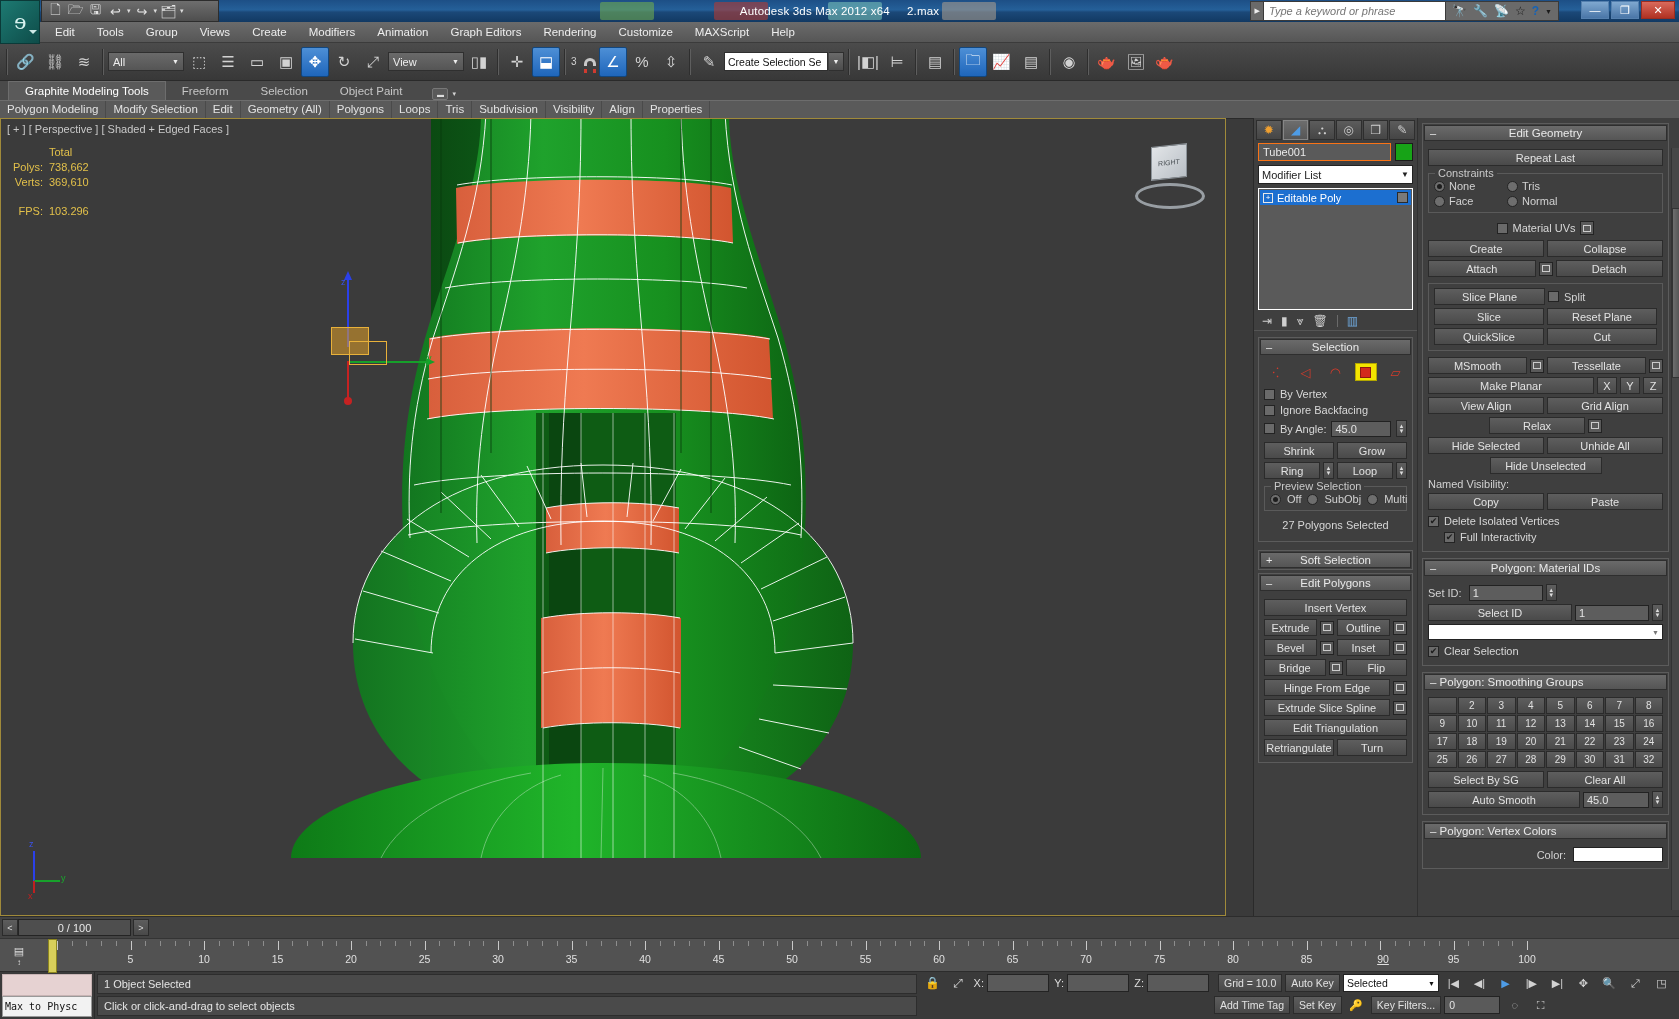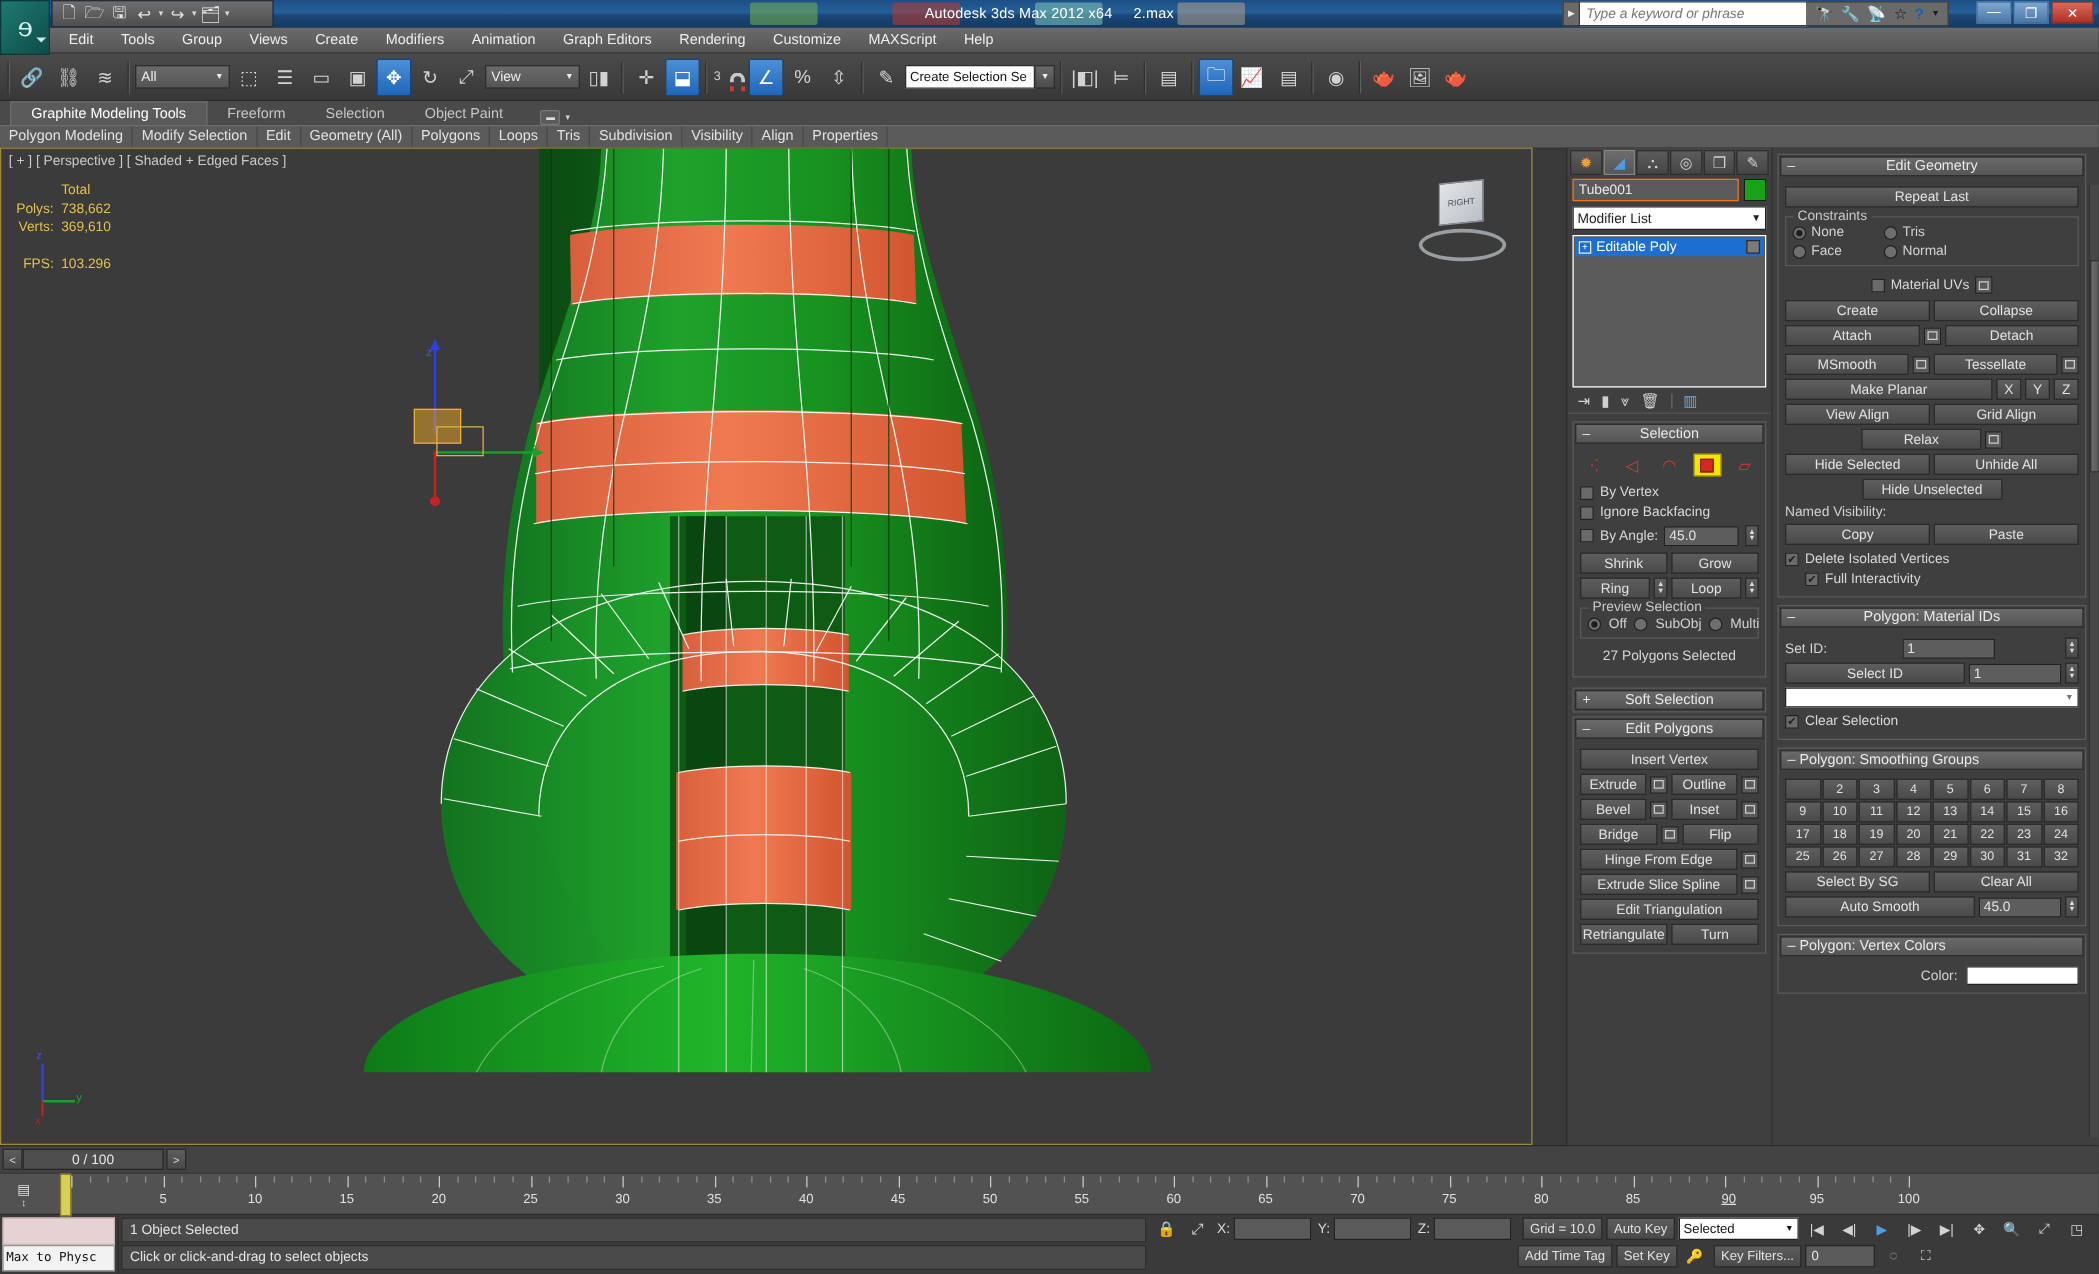--- a/index.html
+++ b/index.html
@@ -788,6 +788,23 @@
                 <i></i>
               </div>
             <div class="btn">Detach</div>
+          </div>
+          <div class="group" style="margin-top:6px;padding-top:4px;">
+            <div class="btnrow" style="margin-top:0;">
+              <div class="btn">Slice Plane</div>
+              <div style="flex:1;display:flex;align-items:center;gap:5px;">
+                <span class="chk"></span>
+                <span class="lbl">Split</span>
+              </div>
+            </div>
+            <div class="btnrow">
+              <div class="btn">Slice</div>
+              <div class="btn">Reset Plane</div>
+            </div>
+            <div class="btnrow">
+              <div class="btn">QuickSlice</div>
+              <div class="btn">Cut</div>
+            </div>
           </div>
           <div class="btnrow" style="margin-top:6px;">
             <div class="btn">MSmooth</div>

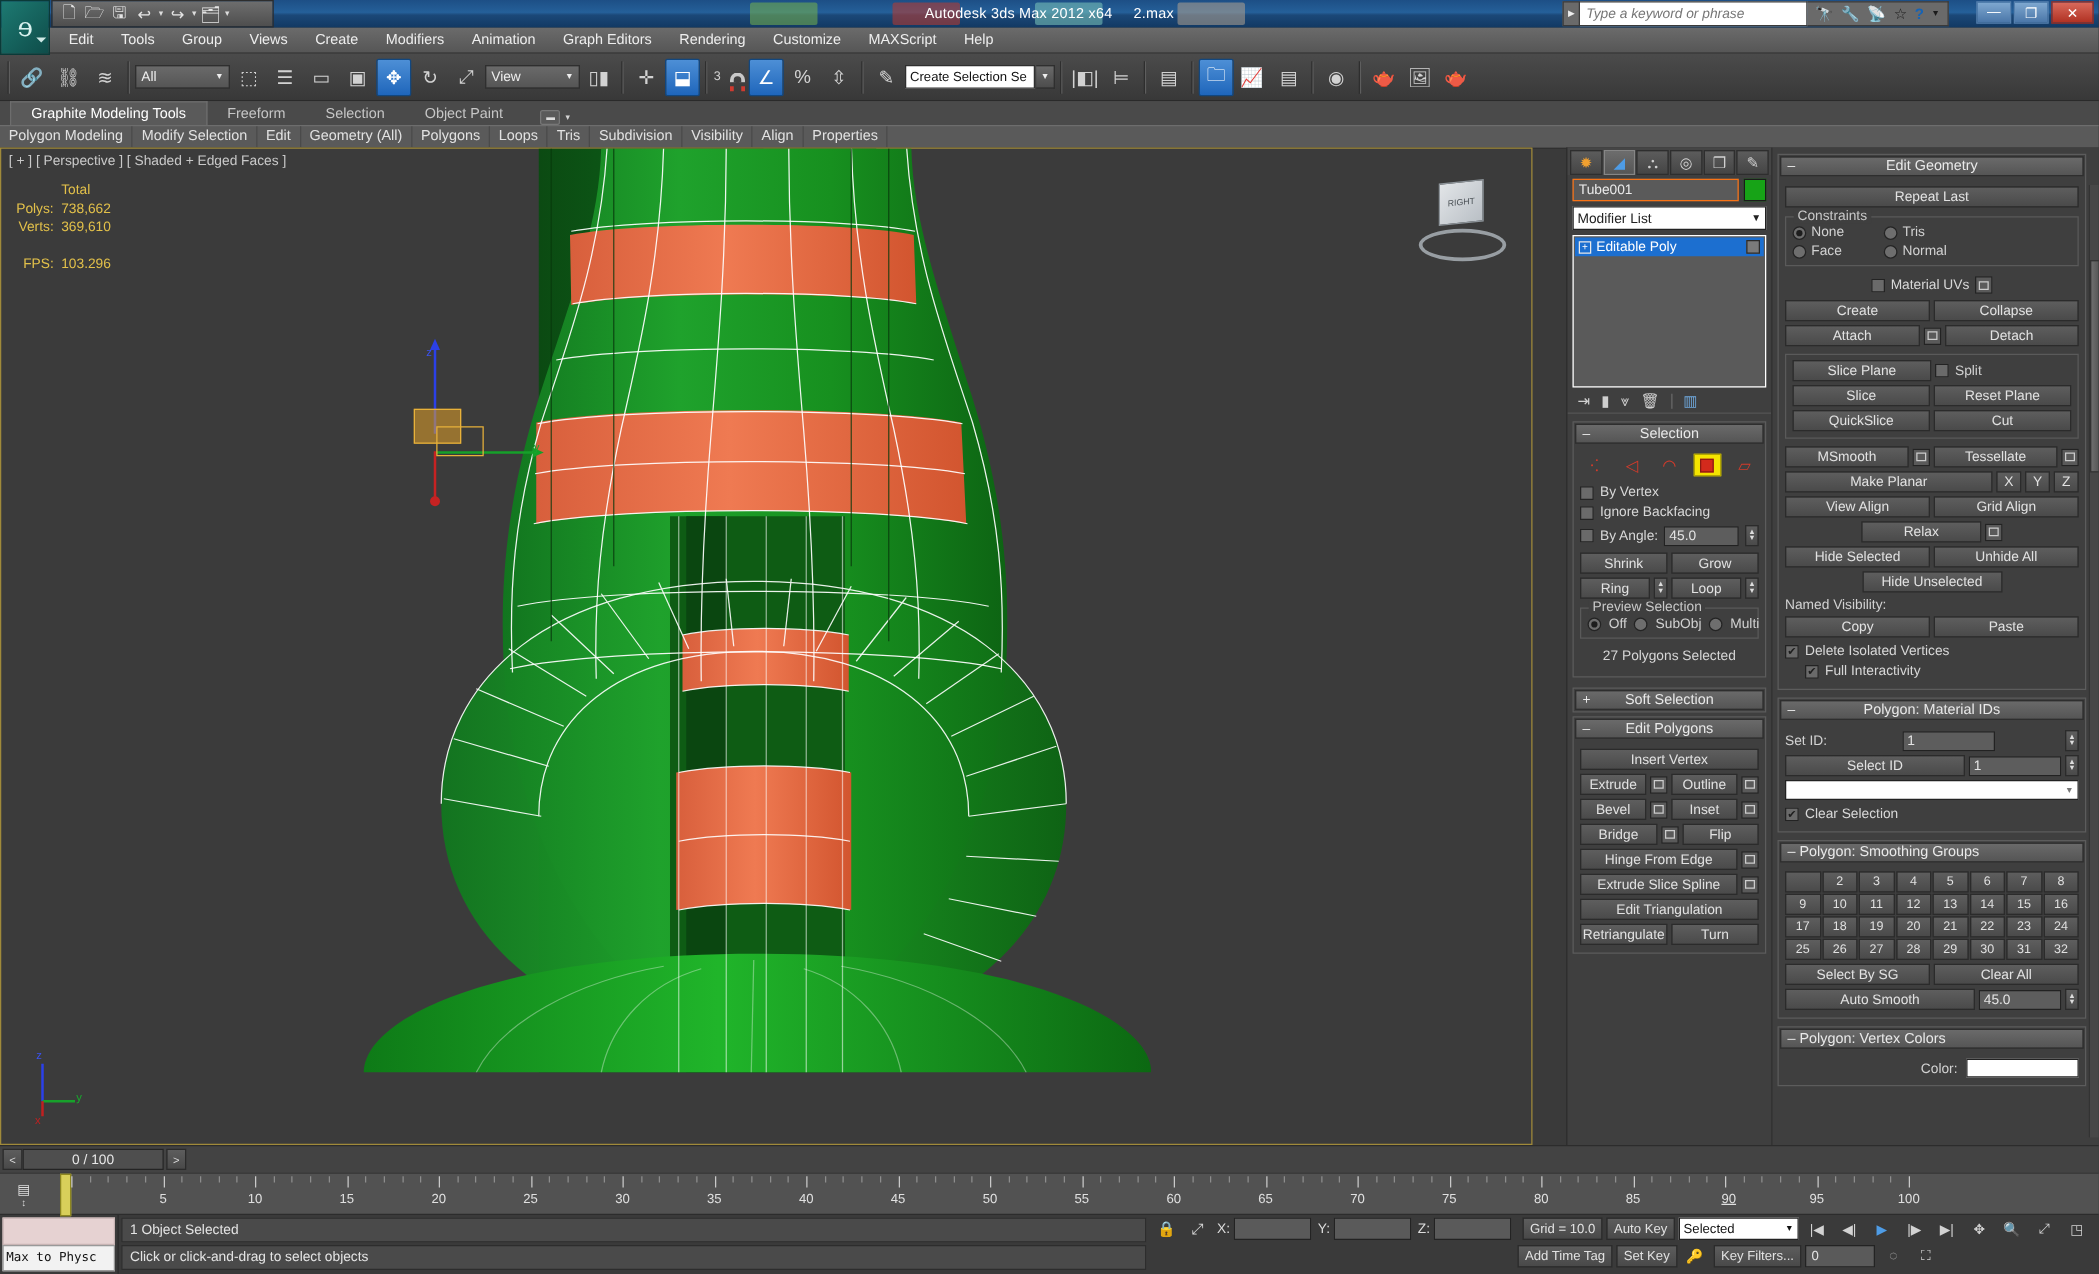--- a/index.html
+++ b/index.html
@@ -865,7 +865,7 @@
           <span>Polygon: Material IDs</span>
         </div>
         <div class="ro-body">
-          <div class="btnrow" style="justify-content:space-between;">
+          <div class="btnrow" style="justify-content:flex-start;">
             <span class="lbl" style="margin-right:4px;">Set ID:</span>
             <span class="numfield" style="flex:0 0 74px;">1</span>
             <span class="spin">▲<br>▼</span>

